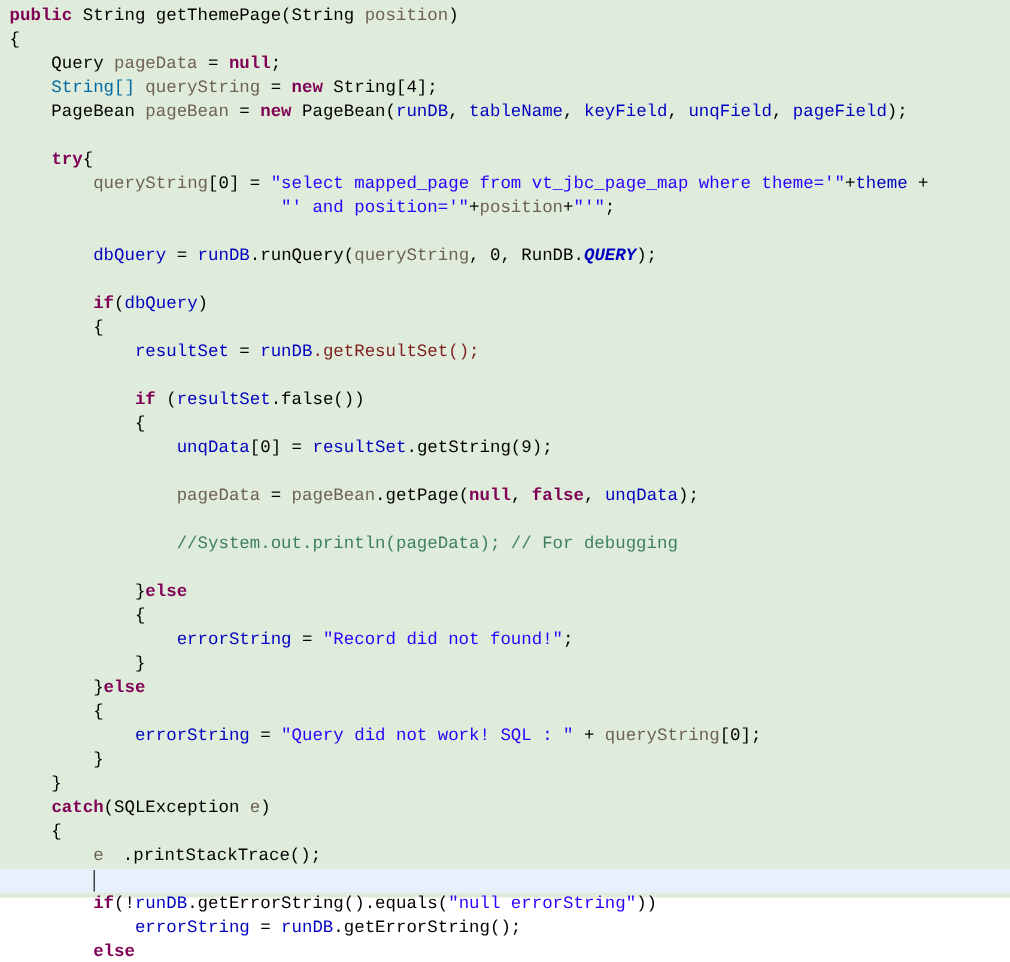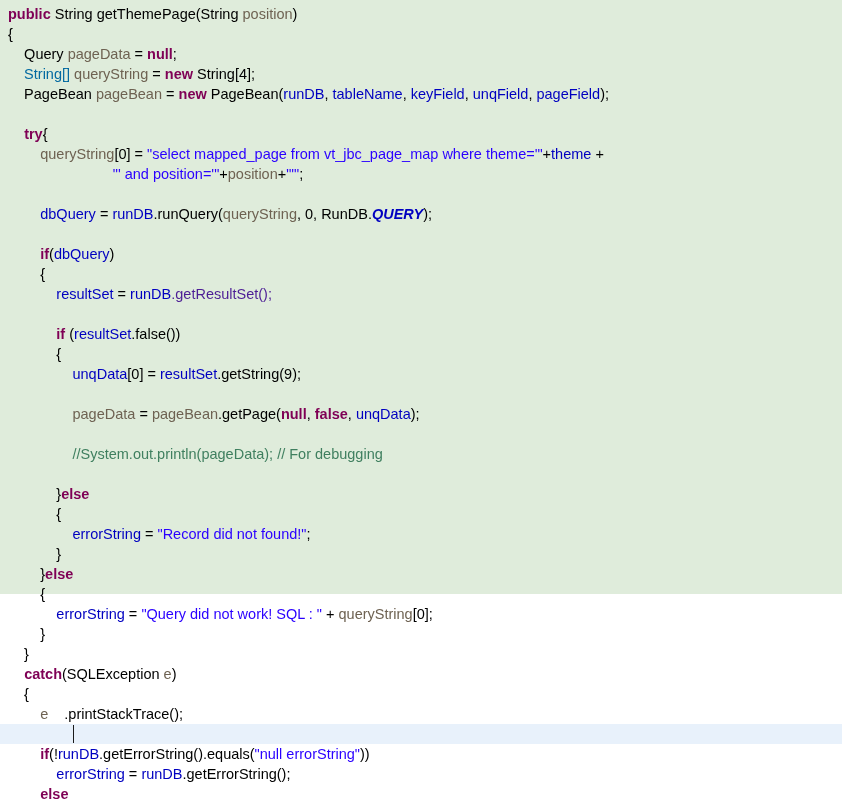--- a/index.html
+++ b/index.html
@@ -12,10 +12,10 @@
   .code-editor {
     position: relative;
     width: 842px;
-    height: 594px;
+    height: 748px;
     box-sizing: border-box;
     padding-top: 4px;
-    font-family: Liberation Sans, sans-serif;
+    font-family: Liberation Mono, monospace;
     font-size: 14.5px;
     line-height: 20px;
     cursor: text;

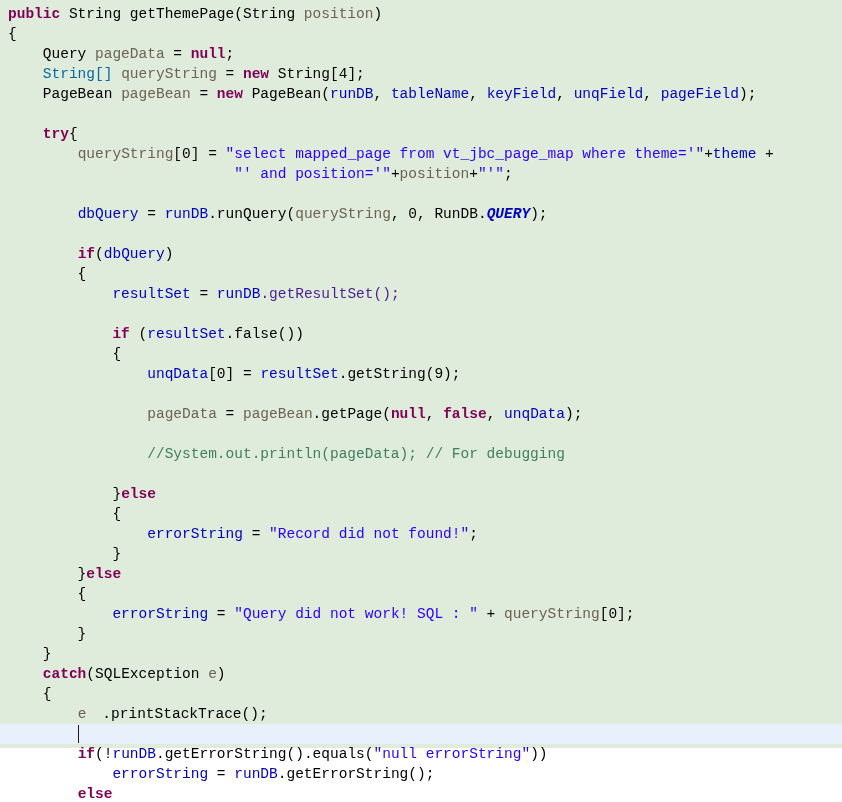--- a/index.html
+++ b/index.html
@@ -55,7 +55,7 @@
     <div class="code-line"></div>
     <div class="code-line"><span style="color: rgb(0, 0, 0);">        </span><span style="color: rgb(127, 0, 85); font-weight: bold;">if</span><span style="color: rgb(0, 0, 0);">(</span><span style="color: rgb(0, 0, 192);">dbQuery</span><span style="color: rgb(0, 0, 0);">)</span></div>
     <div class="code-line"><span style="color: rgb(0, 0, 0);">        {</span></div>
-    <div class="code-line"><span style="color: rgb(0, 0, 0);">            </span><span style="color: rgb(0, 0, 192);">resultSet</span><span style="color: rgb(0, 0, 0);"> = </span><span style="color: rgb(0, 0, 192);">runDB</span><span style="color: #4c1d95;">.getResultSet();</span></div>
+    <div class="code-line"><span style="color: rgb(0, 0, 0);">            </span><span style="color: rgb(0, 0, 192);">resultSet</span><span style="color: rgb(0, 0, 0);"> = </span><span style="color: rgb(0, 0, 192);">runDB</span><span style="color: #7f1d1d;">.getResultSet();</span></div>
     <div class="code-line"></div>
     <div class="code-line"><span style="color: rgb(0, 0, 0);">            </span><span style="color: rgb(127, 0, 85); font-weight: bold;">if</span><span style="color: rgb(0, 0, 0);"> (</span><span style="color: rgb(0, 0, 192);">resultSet</span><span style="color: rgb(0, 0, 0);">.false())</span></div>
     <div class="code-line"><span style="color: rgb(0, 0, 0);">            {</span></div>

